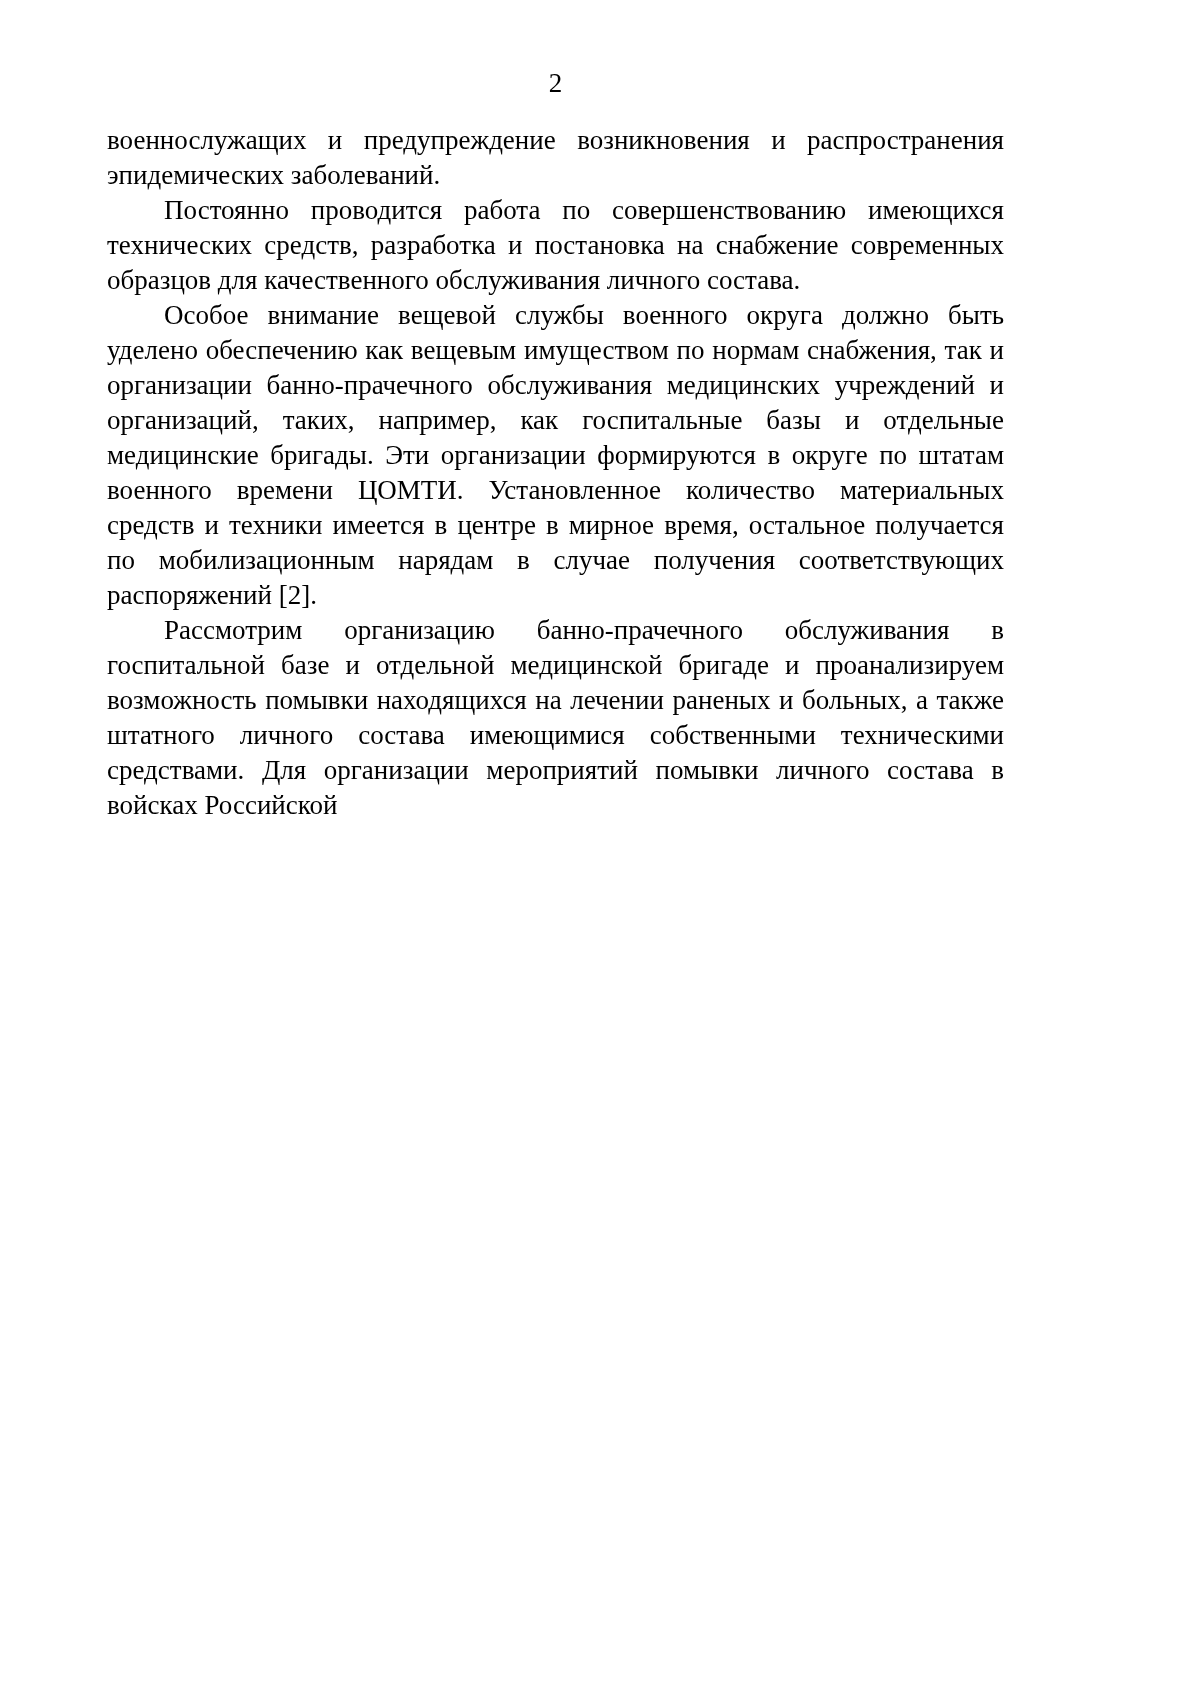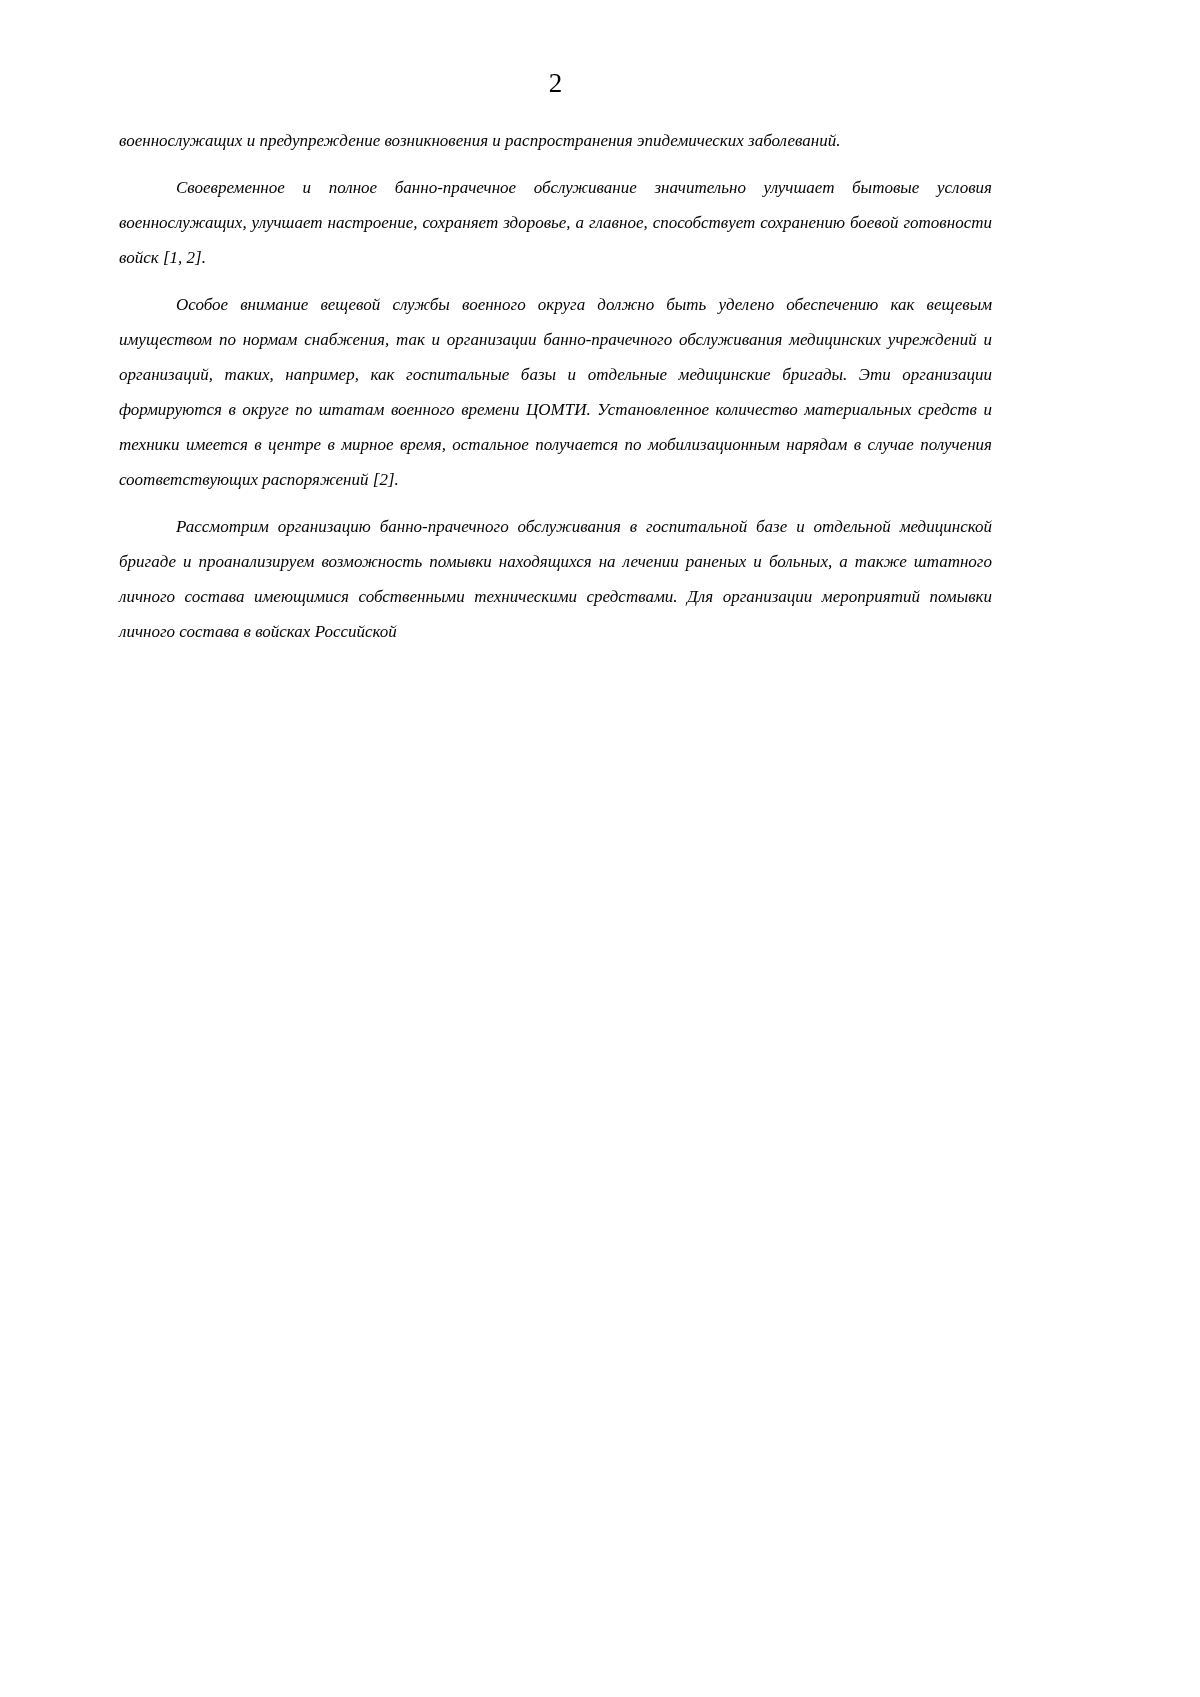--- a/index.html
+++ b/index.html
@@ -28,12 +28,11 @@
     margin-bottom: 22px;
   }
   .content p {
-    margin: 12px;
-    font-size: 17px;
+    margin: 0;
+    font-size: 27px;
     line-height: 35px;
     text-align: justify;
     text-indent: 57px;
-    font-style: italic;
   }
   .content p.continuation {
     text-indent: 0;

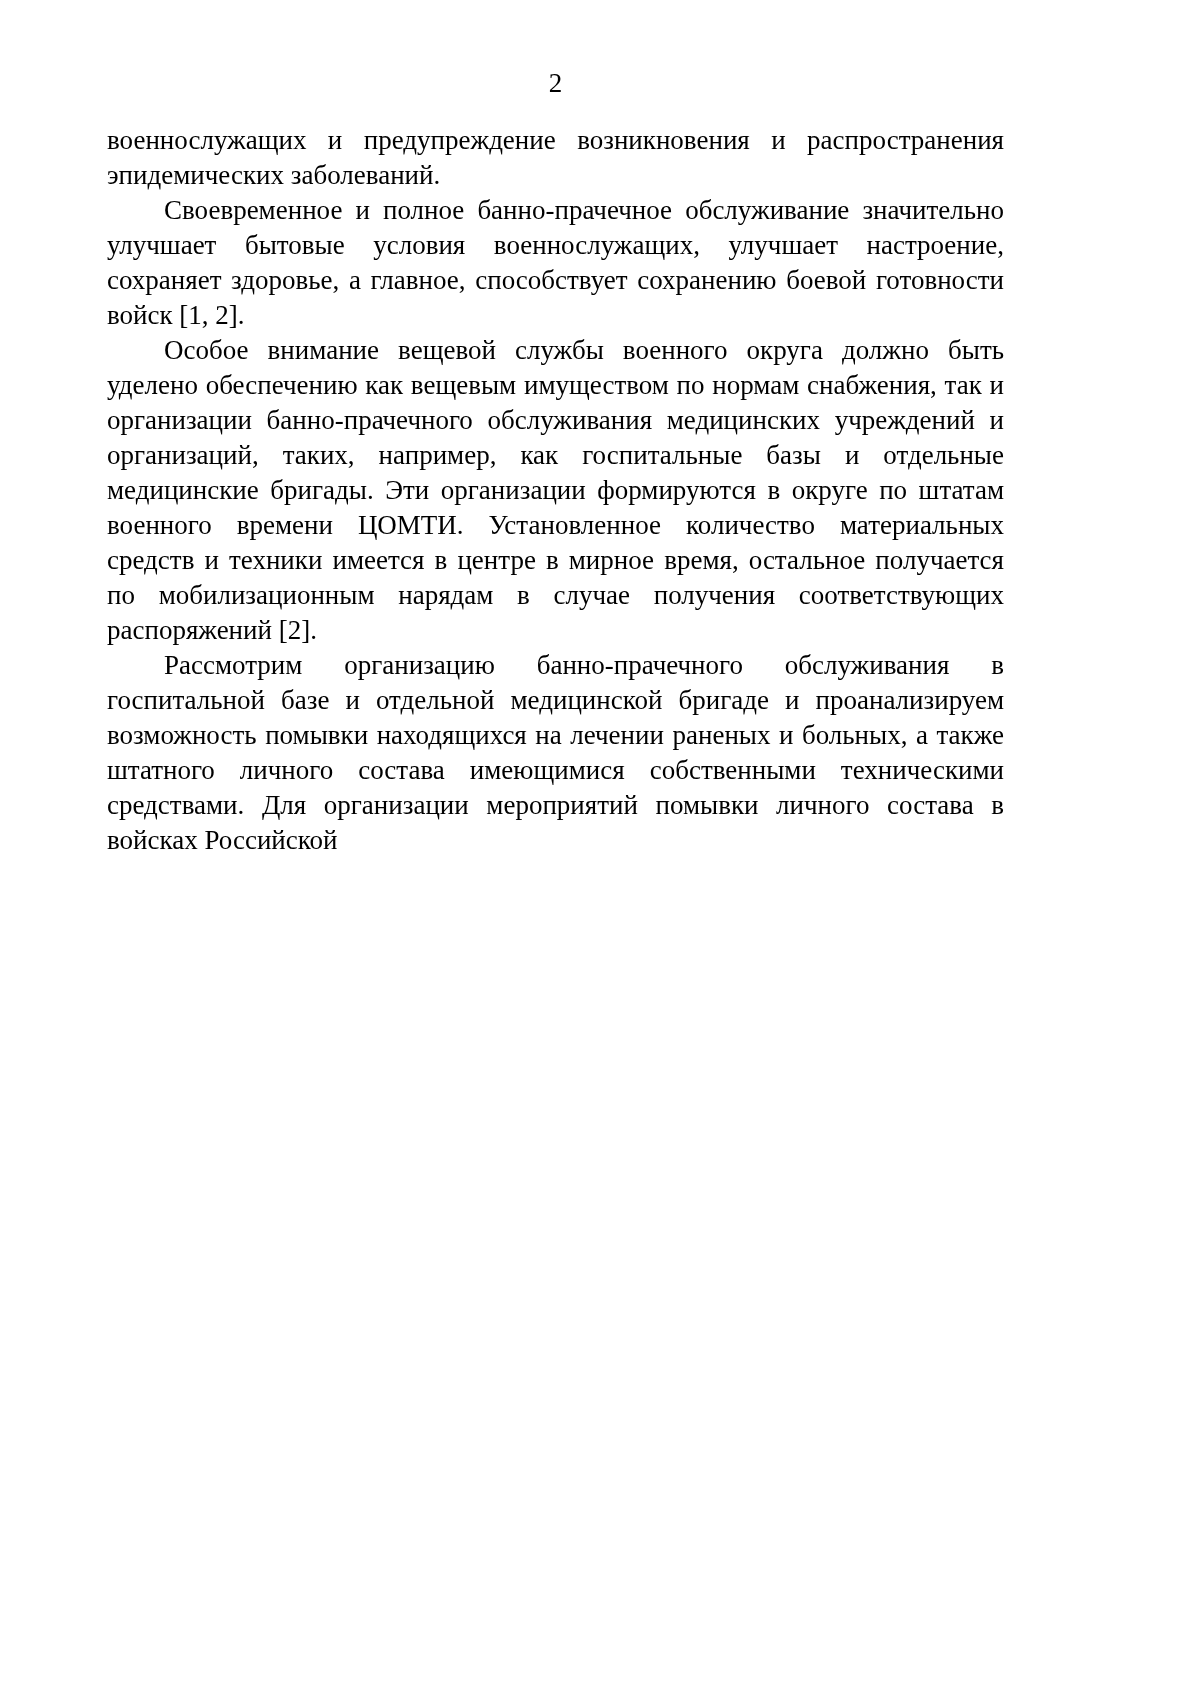--- a/index.html
+++ b/index.html
@@ -46,6 +46,7 @@
 
   <div class="content">
     <p class="continuation">военнослужащих и предупреждение возникновения и распространения эпидемических заболеваний.</p>
+    <p>Постоянно проводится работа по совершенствованию имеющихся технических средств, разработка и постановка на снабжение современных образцов для качественного обслуживания личного состава.</p>
     <p>Своевременное и полное банно-прачечное обслуживание значительно улучшает бытовые условия военнослужащих, улучшает настроение, сохраняет здоровье, а главное, способствует сохранению боевой готовности войск [1, 2].</p>
     <p>Особое внимание вещевой службы военного округа должно быть уделено обеспечению как вещевым имуществом по нормам снабжения, так и организации банно-прачечного обслуживания медицинских учреждений и организаций, таких, например, как госпитальные базы и отдельные медицинские бригады. Эти организации формируются в округе по штатам военного времени ЦОМТИ. Установленное количество материальных средств и техники имеется в центре в мирное время, остальное получается по мобилизационным нарядам в случае получения соответствующих распоряжений [2].</p>
     <p>Рассмотрим организацию банно-прачечного обслуживания в госпитальной базе и отдельной медицинской бригаде и проанализируем возможность помывки находящихся на лечении раненых и больных, а также штатного личного состава имеющимися собственными техническими средствами. Для организации мероприятий помывки личного состава в войсках Российской</p>

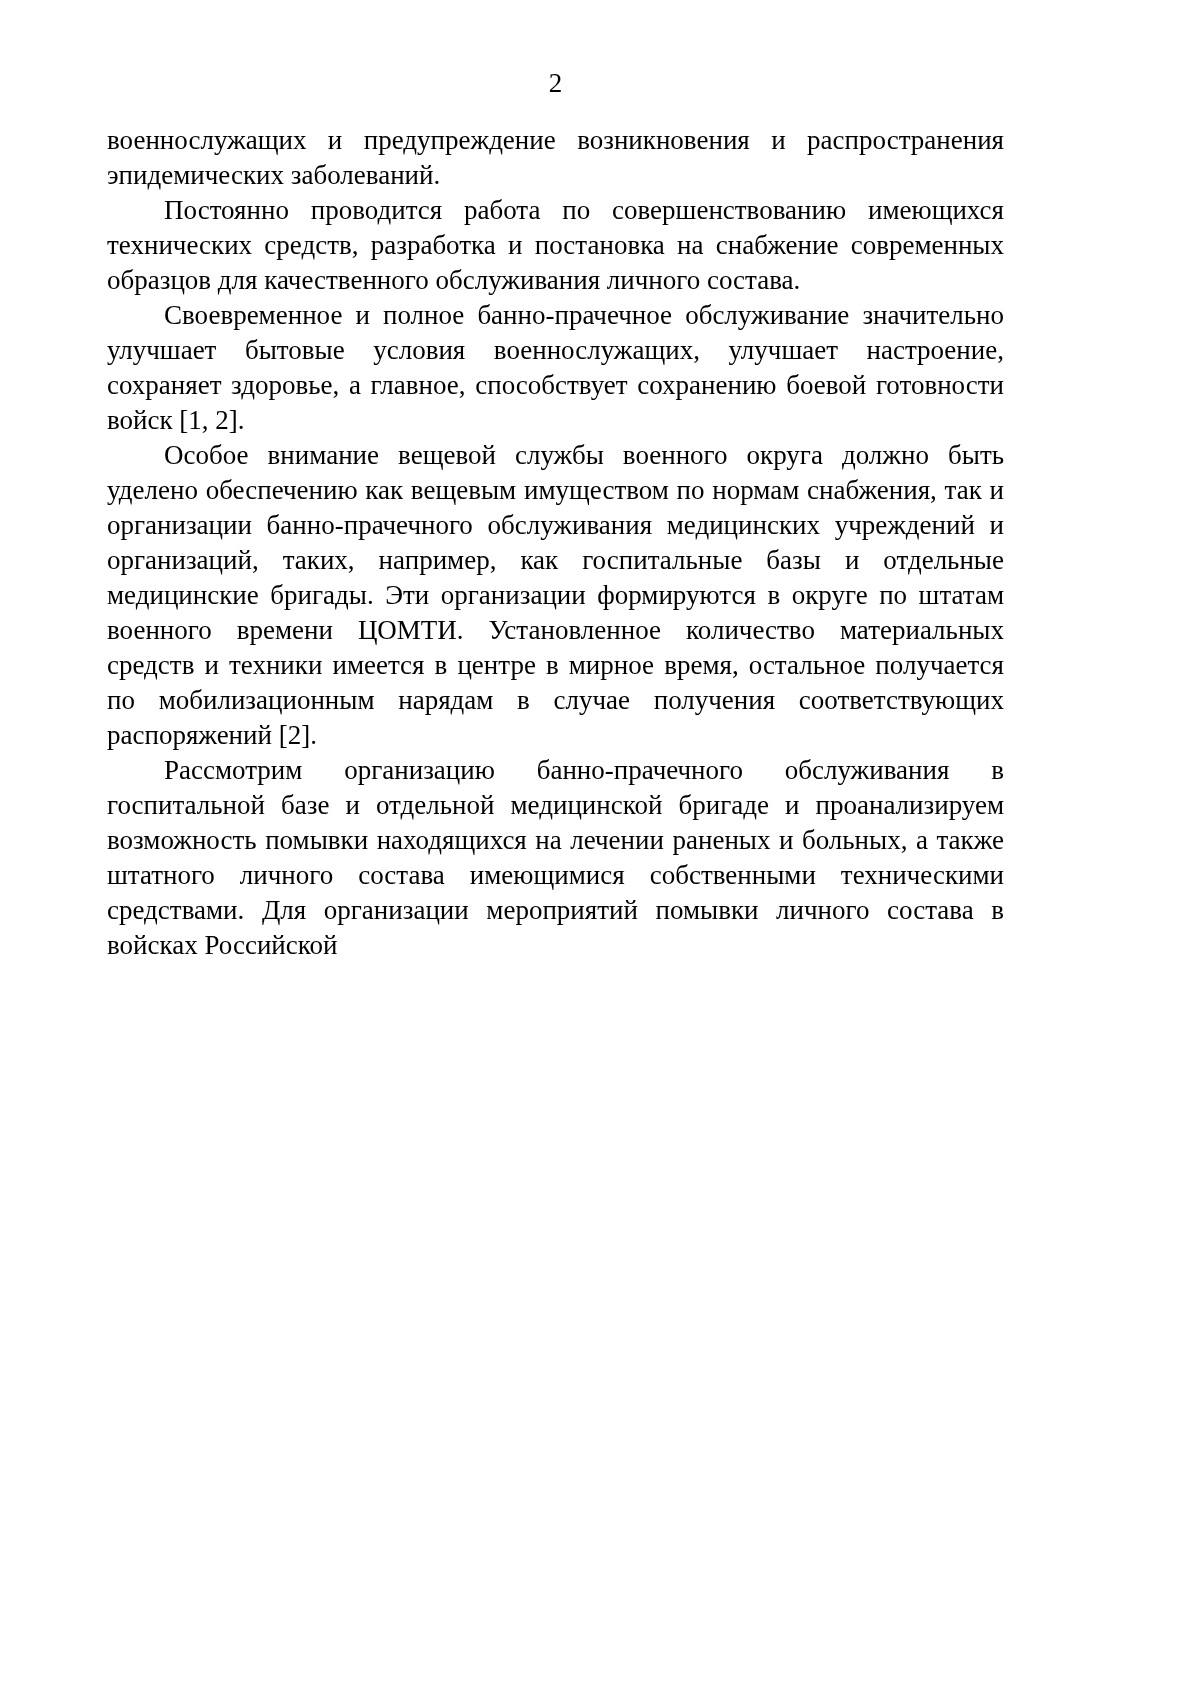--- a/index.html
+++ b/index.html
@@ -47,7 +47,6 @@
   <div class="content">
     <p class="continuation">военнослужащих и предупреждение возникновения и распространения эпидемических заболеваний.</p>
     <p>Постоянно проводится работа по совершенствованию имеющихся технических средств, разработка и постановка на снабжение современных образцов для качественного обслуживания личного состава.</p>
-    <p>Своевременное и полное банно-прачечное обслуживание значительно улучшает бытовые условия военнослужащих, улучшает настроение, сохраняет здоровье, а главное, способствует сохранению боевой готовности войск [1, 2].</p>
     <p>Особое внимание вещевой службы военного округа должно быть уделено обеспечению как вещевым имуществом по нормам снабжения, так и организации банно-прачечного обслуживания медицинских учреждений и организаций, таких, например, как госпитальные базы и отдельные медицинские бригады. Эти организации формируются в округе по штатам военного времени ЦОМТИ. Установленное количество материальных средств и техники имеется в центре в мирное время, остальное получается по мобилизационным нарядам в случае получения соответствующих распоряжений [2].</p>
     <p>Рассмотрим организацию банно-прачечного обслуживания в госпитальной базе и отдельной медицинской бригаде и проанализируем возможность помывки находящихся на лечении раненых и больных, а также штатного личного состава имеющимися собственными техническими средствами. Для организации мероприятий помывки личного состава в войсках Российской</p>
   </div>

